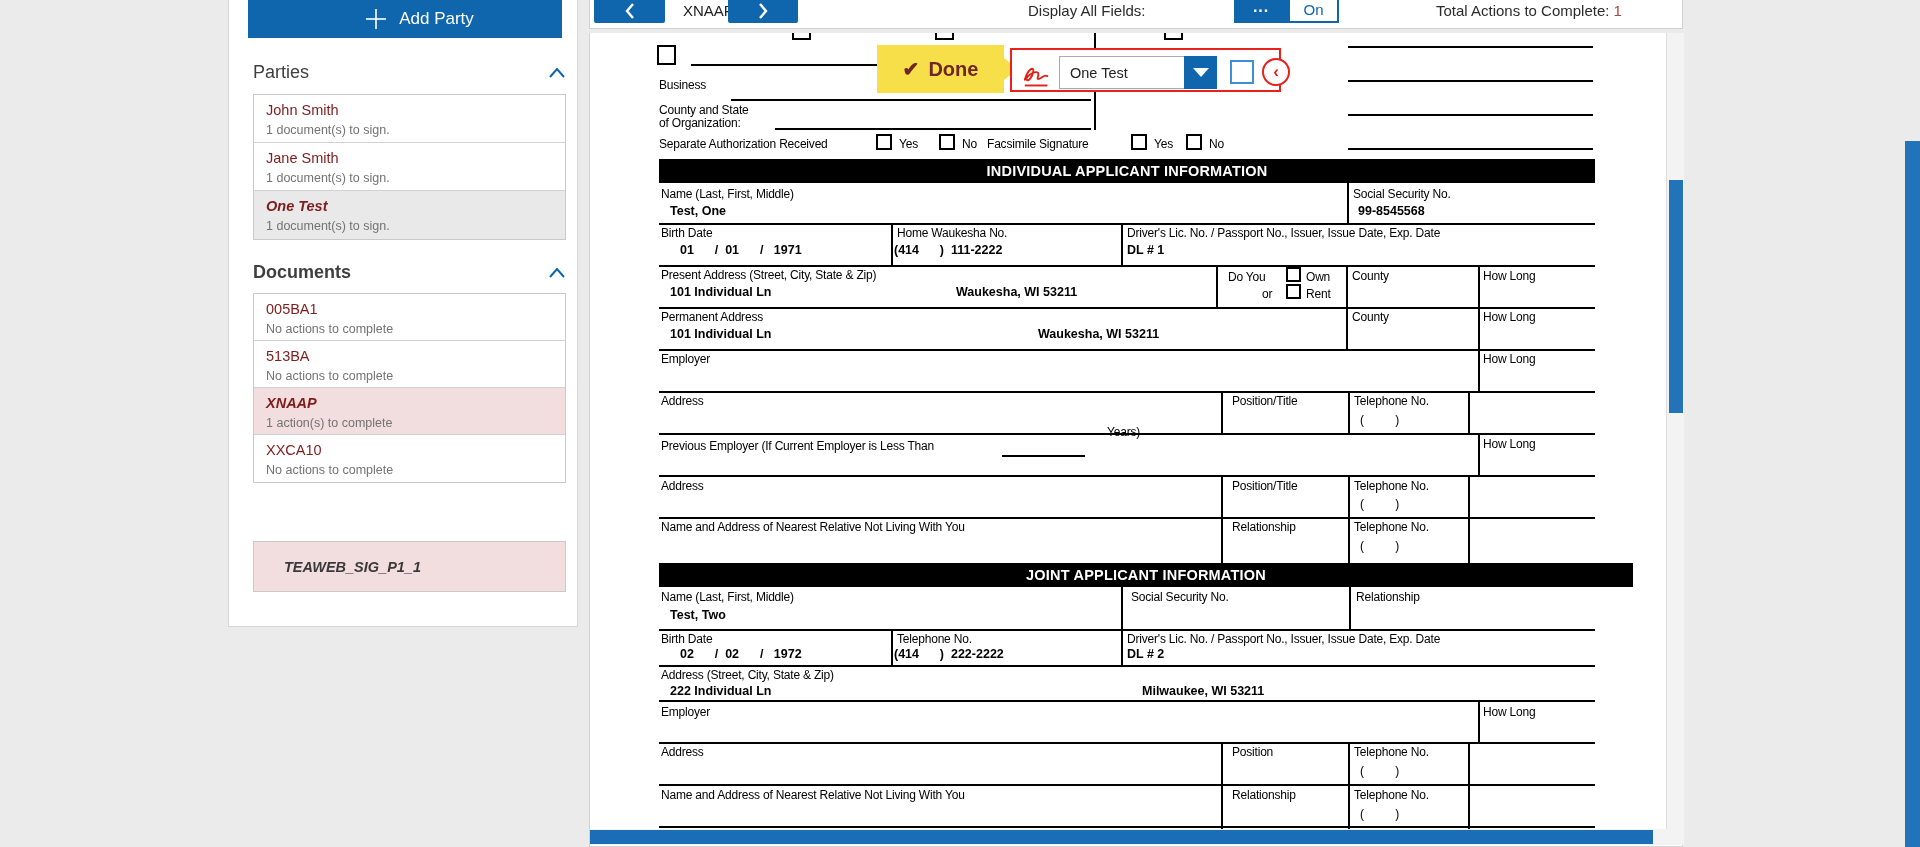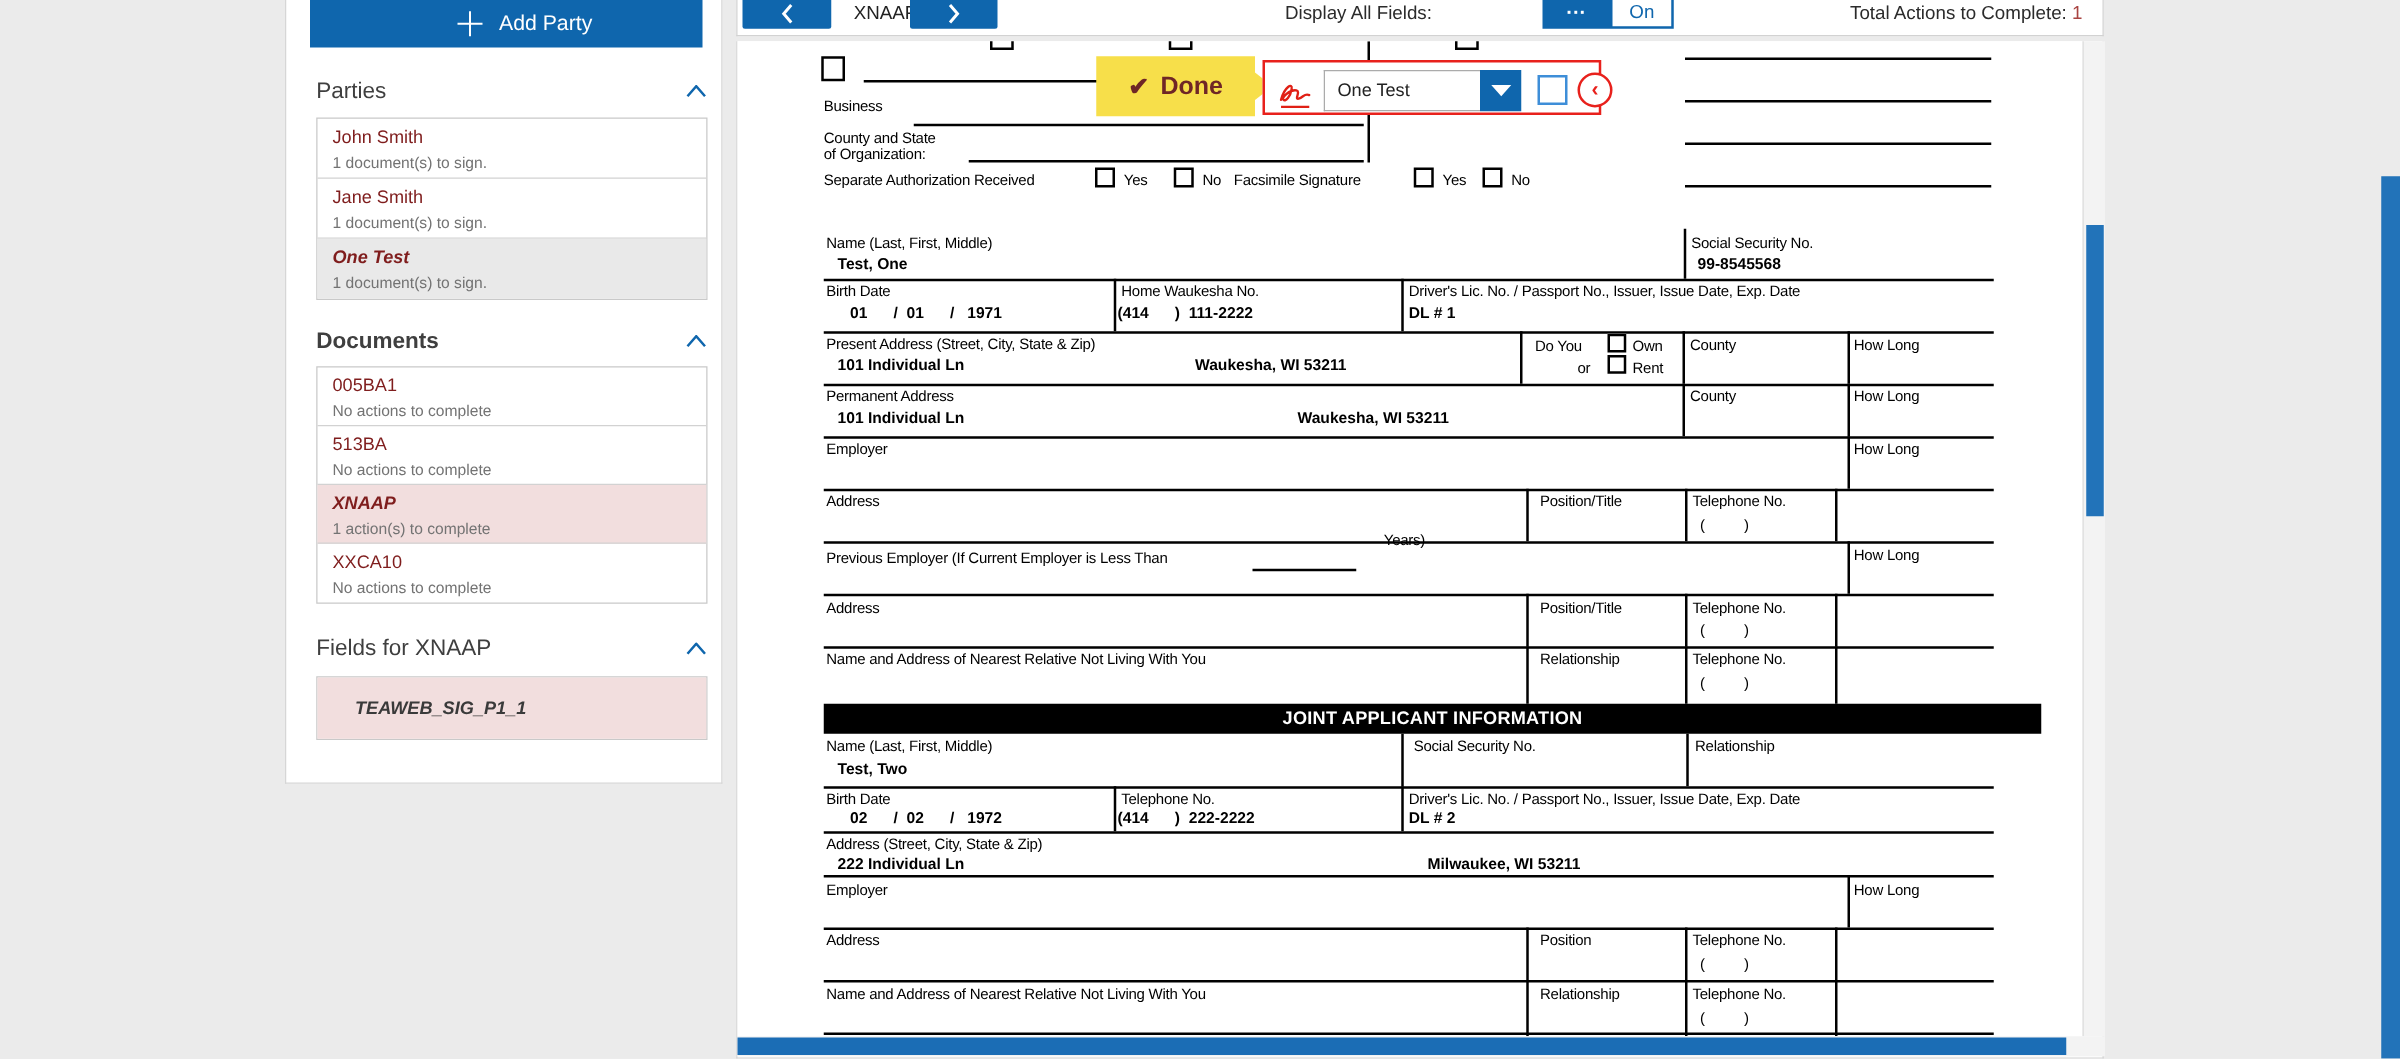--- a/index.html
+++ b/index.html
@@ -173,7 +173,7 @@
       <span>On</span>
     </div>
 
-    <span class="tb-text" style="left:890px;text-align:right;"><span>Total Actions to Complete:</span>&nbsp;<span class="red-num">1</span></span>
+    <span class="tb-text" style="left:846px;text-align:right;"><span>Total Actions to Complete:</span>&nbsp;<span class="red-num">1</span></span>
   </div>
 
   <div id="viewer" class="abs">

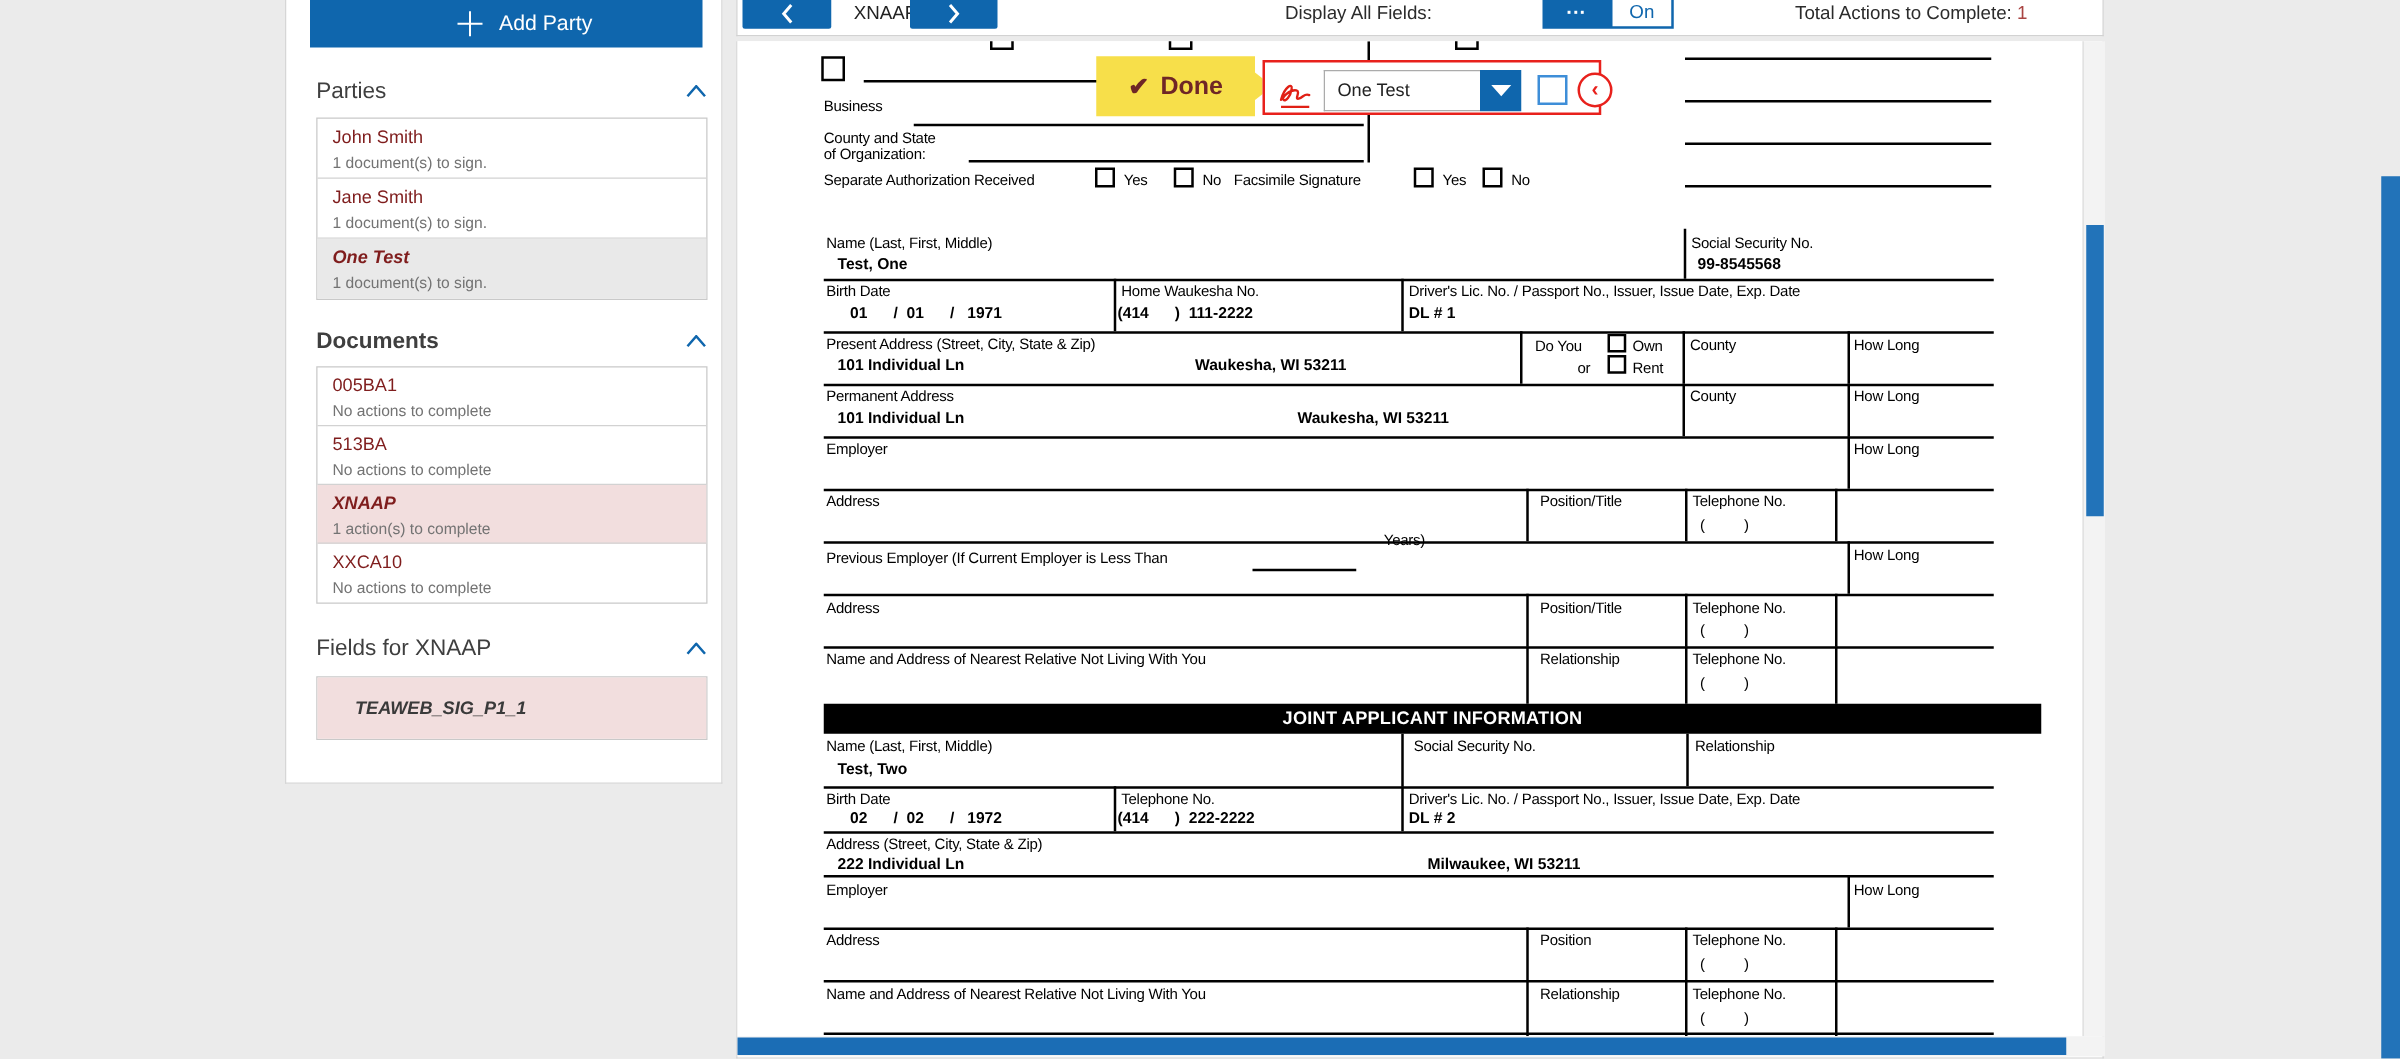--- a/index.html
+++ b/index.html
@@ -208,6 +208,9 @@
       <div class="hl" style="left:758px; top:81px; width:245px;"></div>
       <div class="hl" style="left:758px; top:115px; width:245px;"></div>
 
+      <div class="bar" style="left:69px; top:126px; width:936px;">
+        <span>INDIVIDUAL APPLICANT INFORMATION</span>
+      </div>
 
       <div class="vl" style="left:757px; top:150px; height:40px;"></div>
       <span class="fl" style="left:71px; top:154px;">Name (Last, First, Middle)</span>

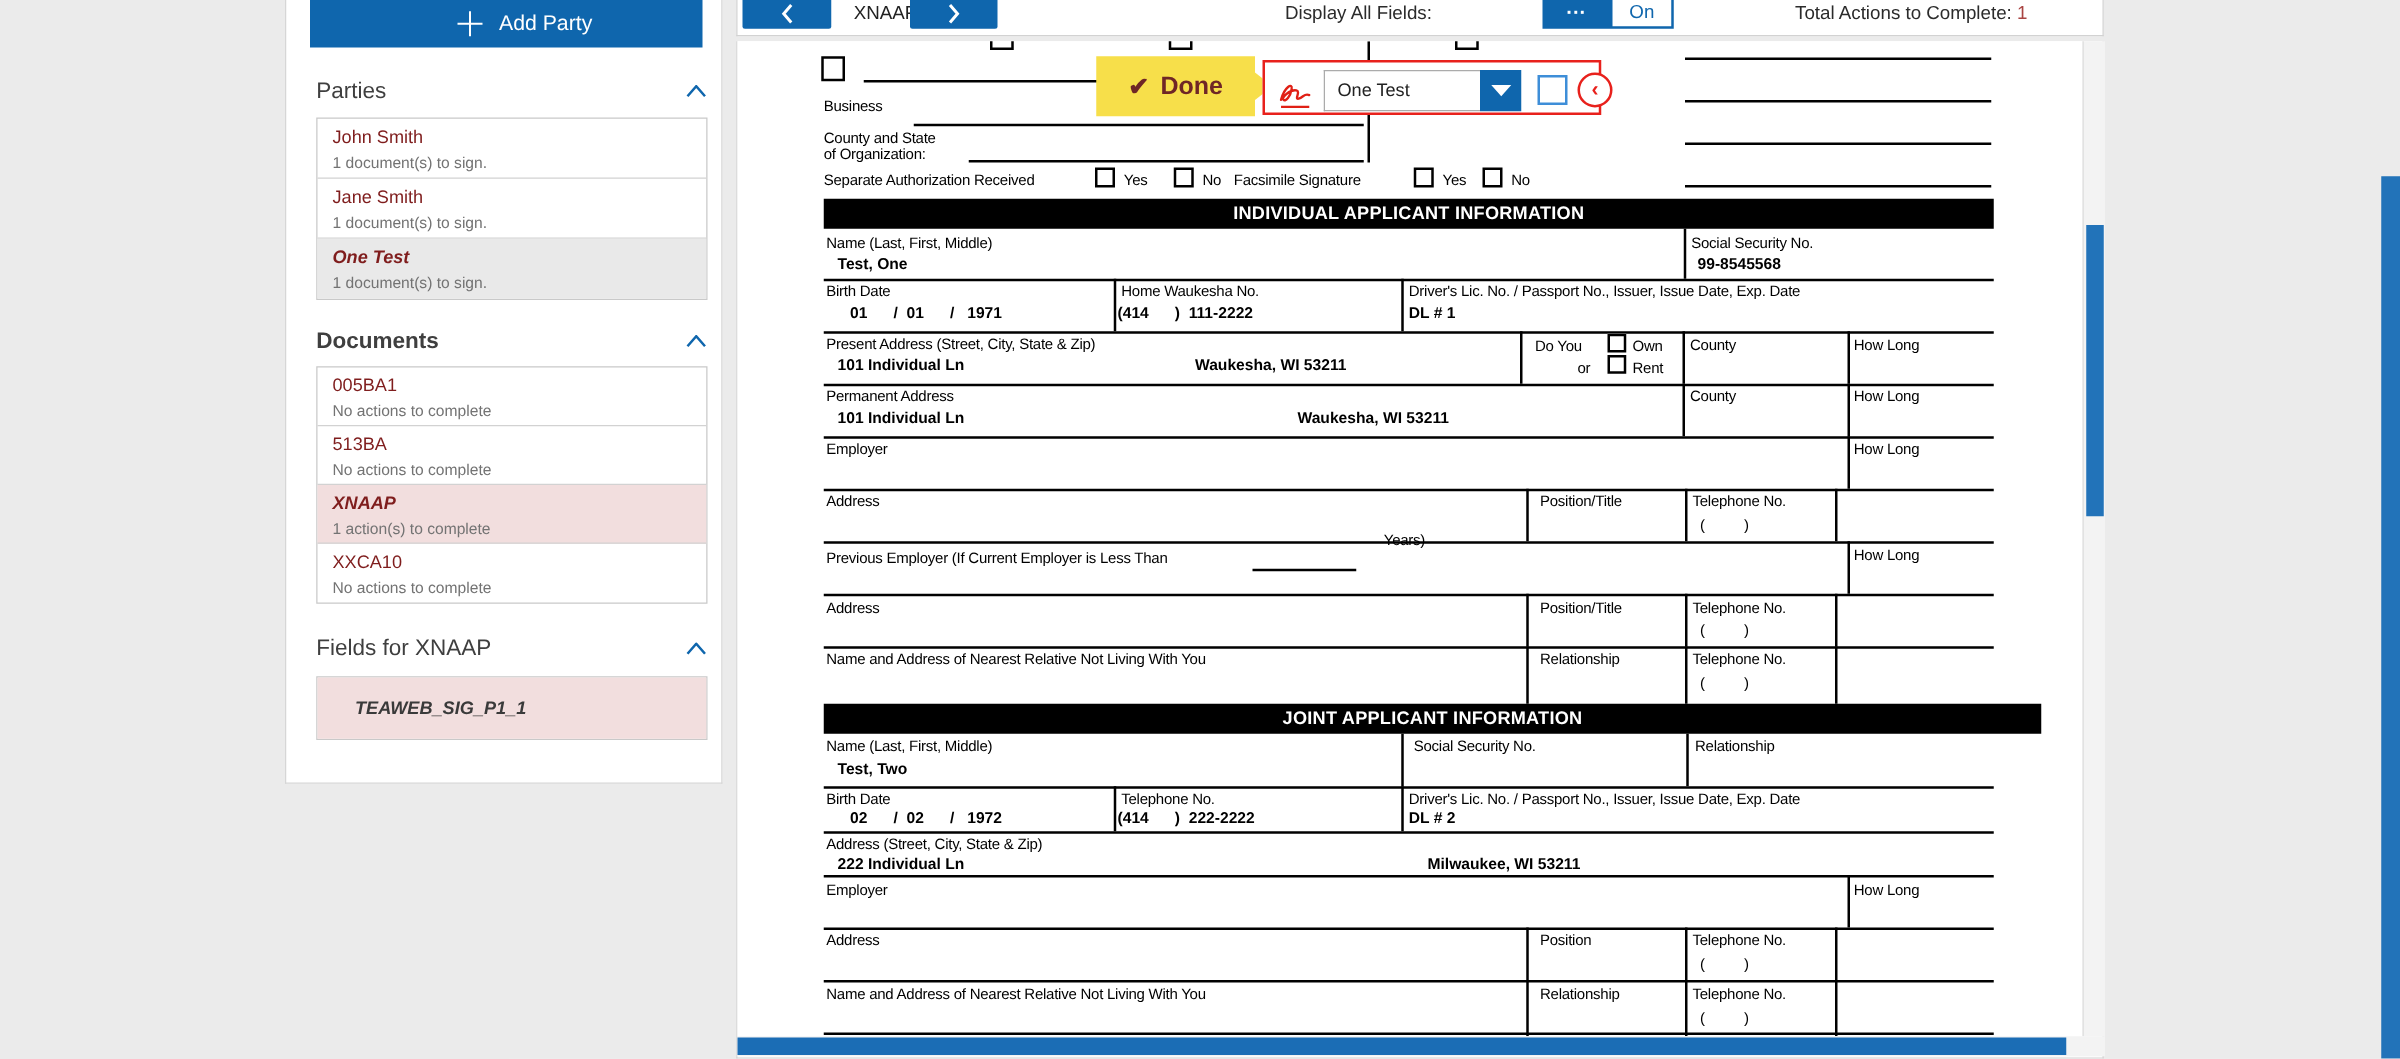--- a/index.html
+++ b/index.html
@@ -135,12 +135,6 @@
       </div>
     </div>
 
-    <div class="sec-head" style="top:508px;">
-      <span class="sec-title">Fields for XNAAP</span>
-      <svg width="18" height="10" viewBox="0 0 18 10">
-        <polyline points="2,9 9,1 16,9" fill="none" stroke="#0f66ad" stroke-width="2"></polyline>
-      </svg>
-    </div>
     <div class="listbox sel-pink" style="top:541px;">
       <div class="lrow sel-pink" style="height:49px; padding:15px 0 0 30px; border-bottom:none;">
         <div class="t hl-name" style="color:#3a3a3a;">TEAWEB_SIG_P1_1</div>

